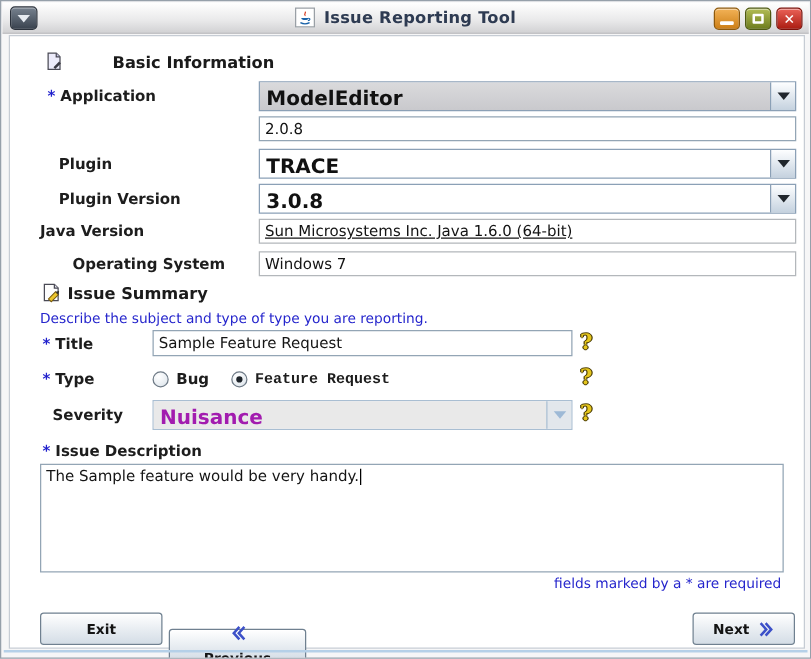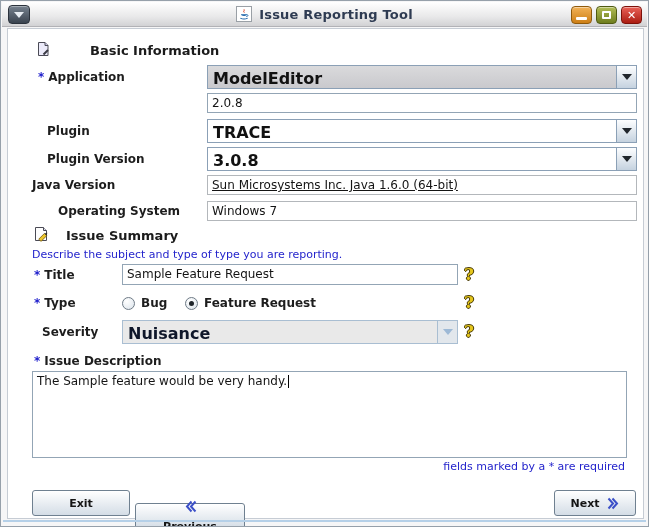--- a/index.html
+++ b/index.html
@@ -177,7 +177,7 @@
         </g>
       </svg>
     </span>
-    <span class="abs sec-head" style="left:58px; top:199px;">Issue Summary</span>
+    <span class="abs sec-head" style="left:46px; top:199px;">Issue Summary</span>
     <span class="abs info-text" style="left:24px; top:219px;">Describe the subject and type of type you are reporting.</span>
 
     <div class="abs lbl" style="left:26px; top:239px;">

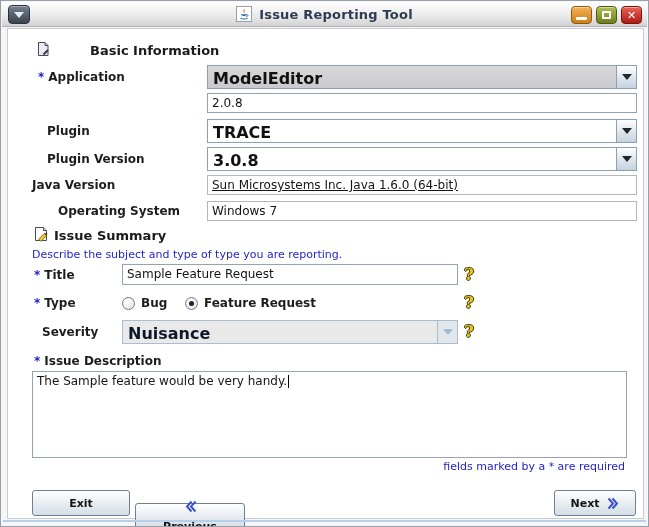--- a/index.html
+++ b/index.html
@@ -192,7 +192,7 @@
     <span class="abs radio" style="left:114px; top:268px;"></span>
     <span class="abs lbl" style="left:133px; top:267px;">Bug</span>
     <span class="abs radio checked" style="left:177px; top:268px;"></span>
-    <span class="abs lbl" style="left:196px; top:267px;">Feature Request</span>
+    <span class="abs lbl" style="left:196px; top:267px;font-family:Liberation Mono, monospace;">Feature Request</span>
     <span class="abs help" style="left:456px; top:265px;">?</span>
 
     <div class="abs lbl" style="left:34px; top:296px;">Severity</div>

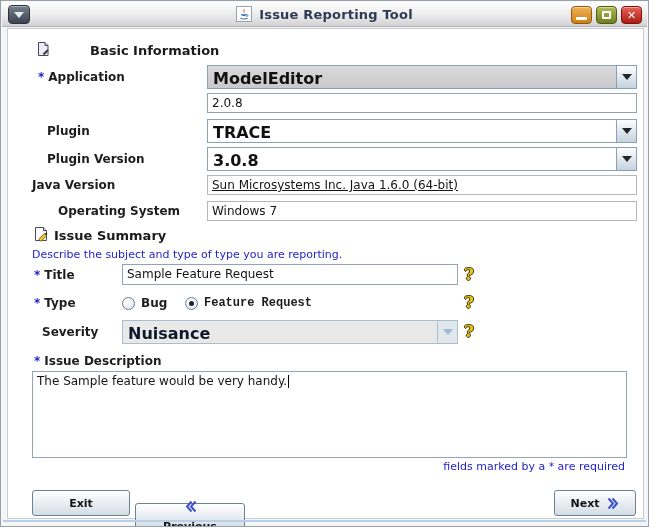--- a/index.html
+++ b/index.html
@@ -60,7 +60,7 @@
   .combo .arr { width:0; height:0; border-left:5px solid transparent;
                 border-right:5px solid transparent; border-top:6px solid #20262c; }
   .combo.disabled { border-color:#a9bed2; }
-  .combo.disabled .val { background:#e9e9e9; color:#0f172a; }
+  .combo.disabled .val { background:#e9e9e9; color:#a21caf; }
   .combo.disabled .cbtn { border-left-color:#a9bed2; background:#e2e7ec; }
   .combo.disabled .arr { border-top-color:#9db9d6; }
 

